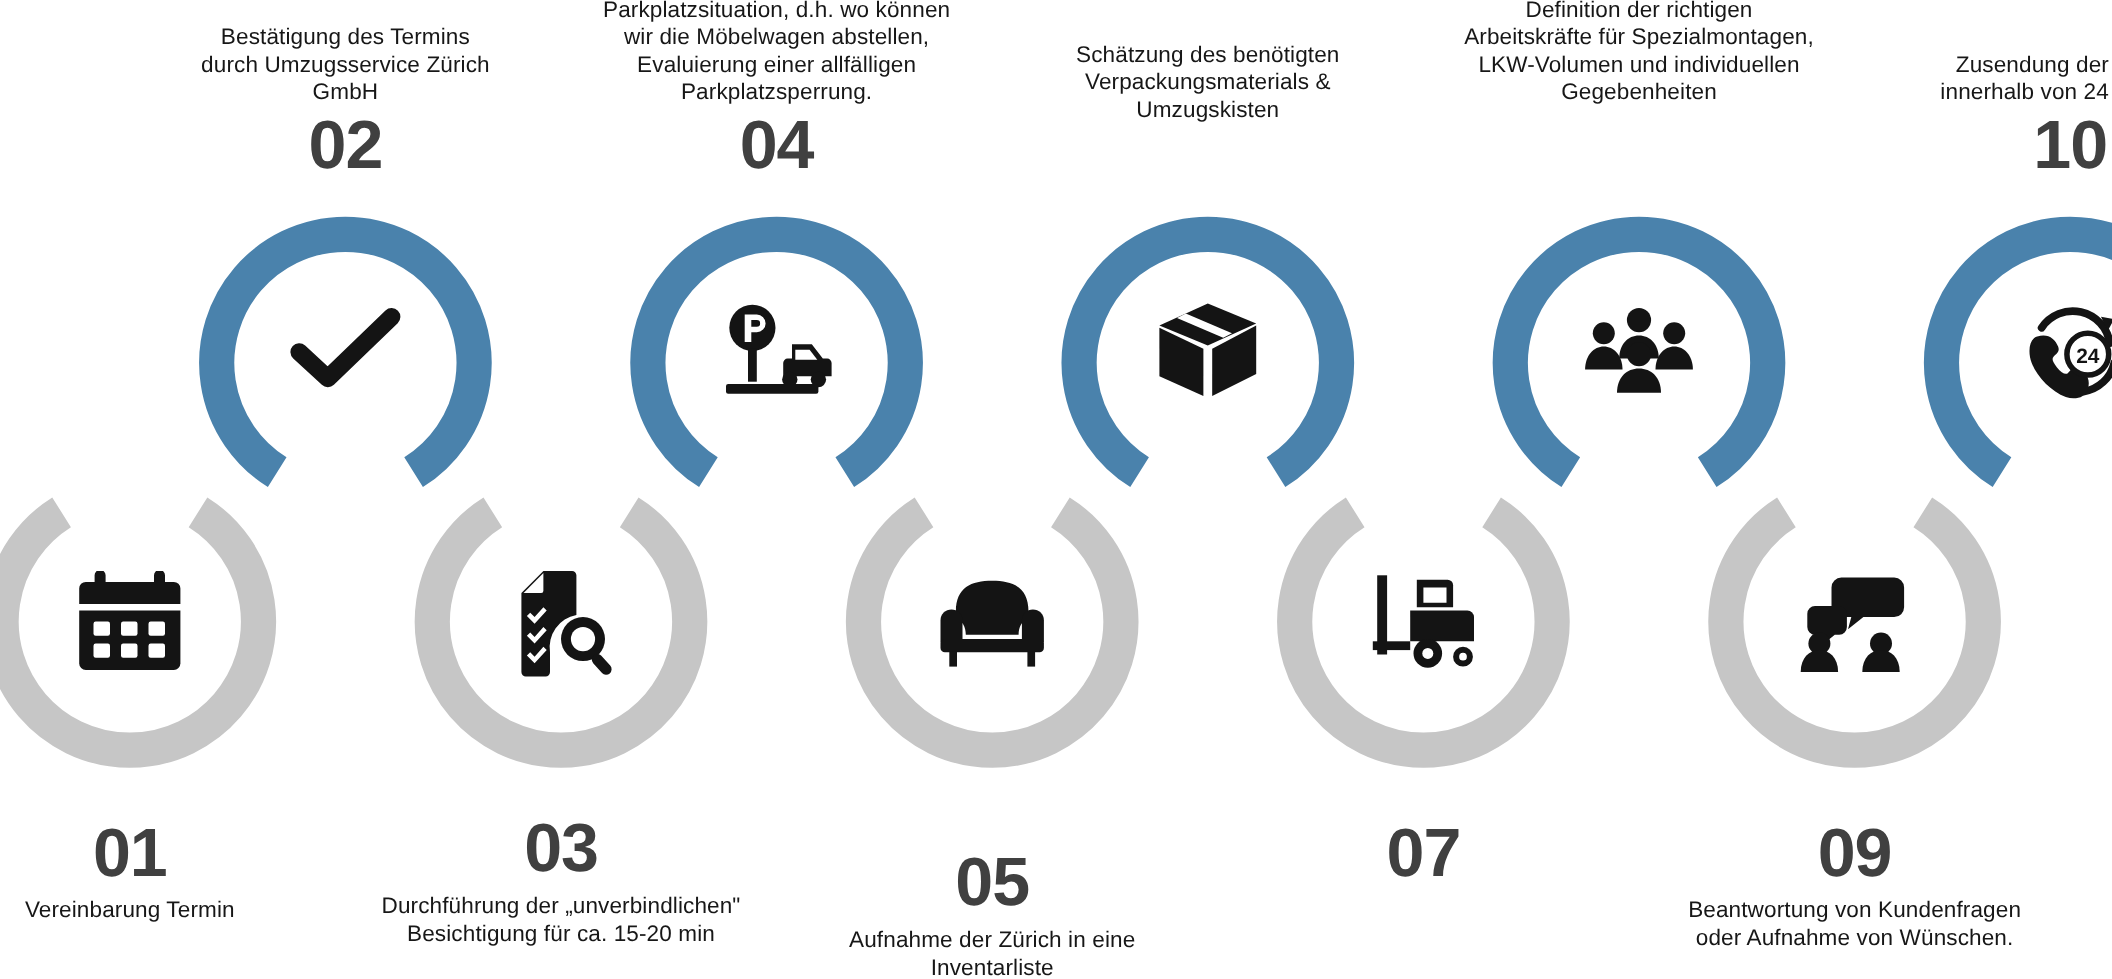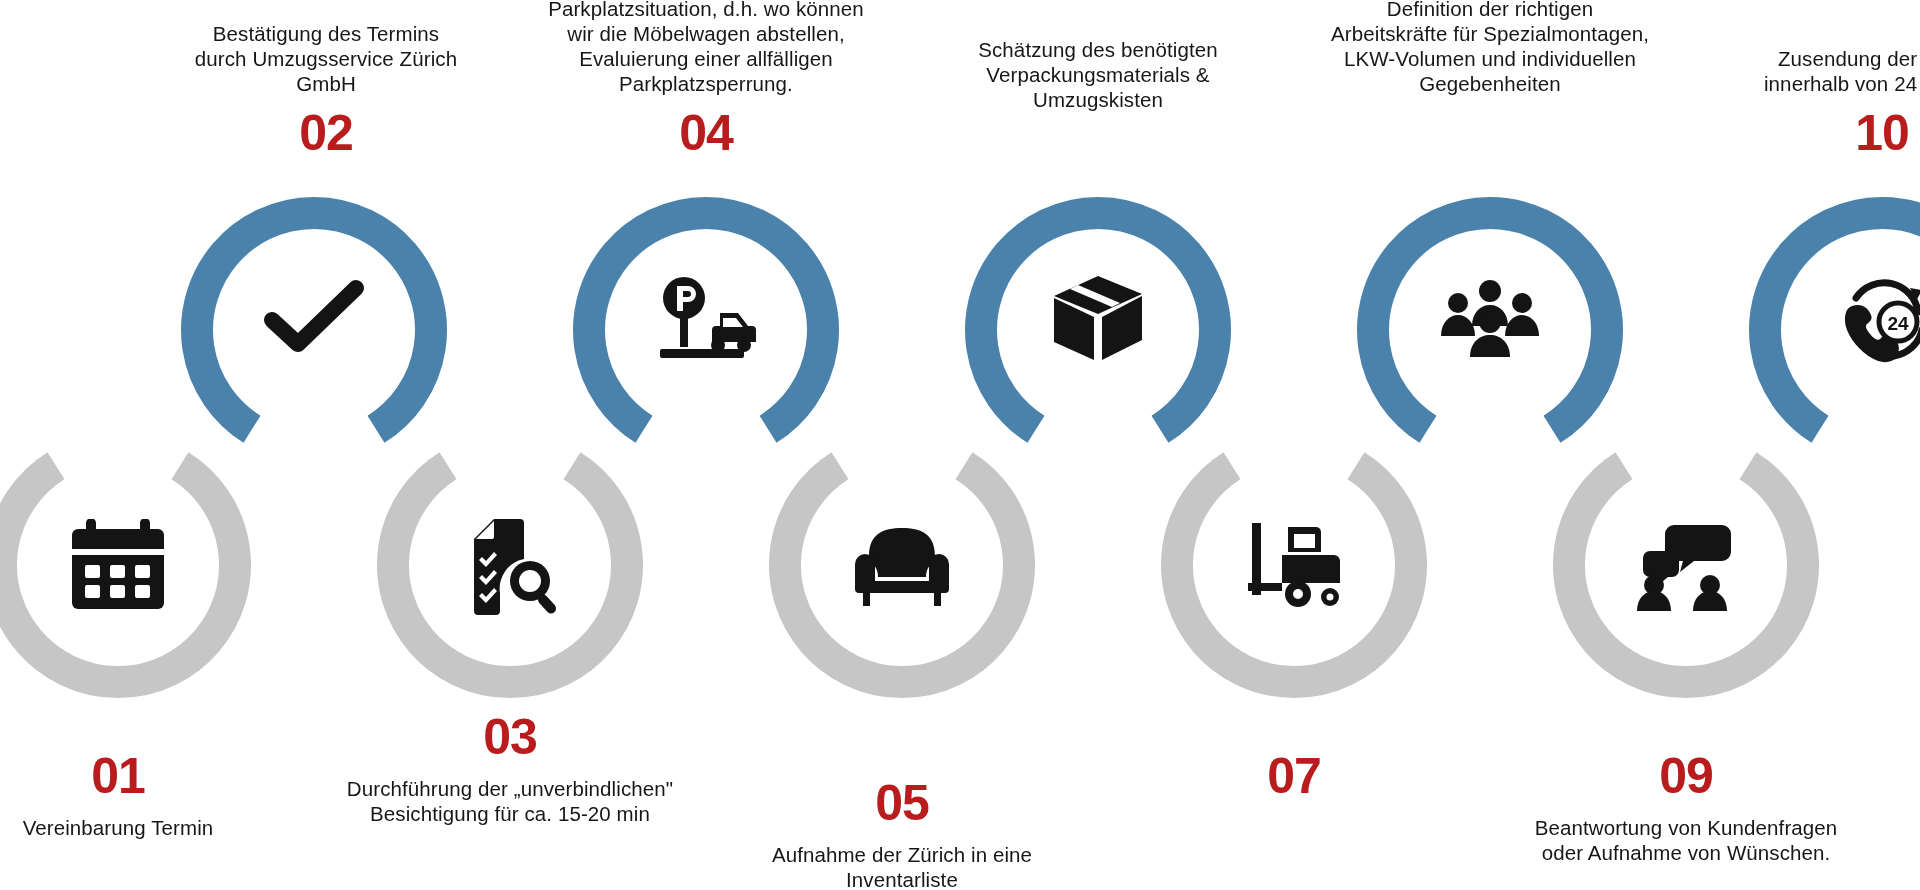--- a/index.html
+++ b/index.html
@@ -204,7 +204,7 @@
         <div class="step-num">01</div>
         <div class="step-desc">Vereinbarung Termin</div>
       </div>
-      <div class="step top" style="left: 326px; top: 21px;">
+      <div class="step top" style="left: 314px; top: 21px;">
         <div class="step-desc">Bestätigung des Termins
 durch Umzugsservice Zürich
 GmbH</div>

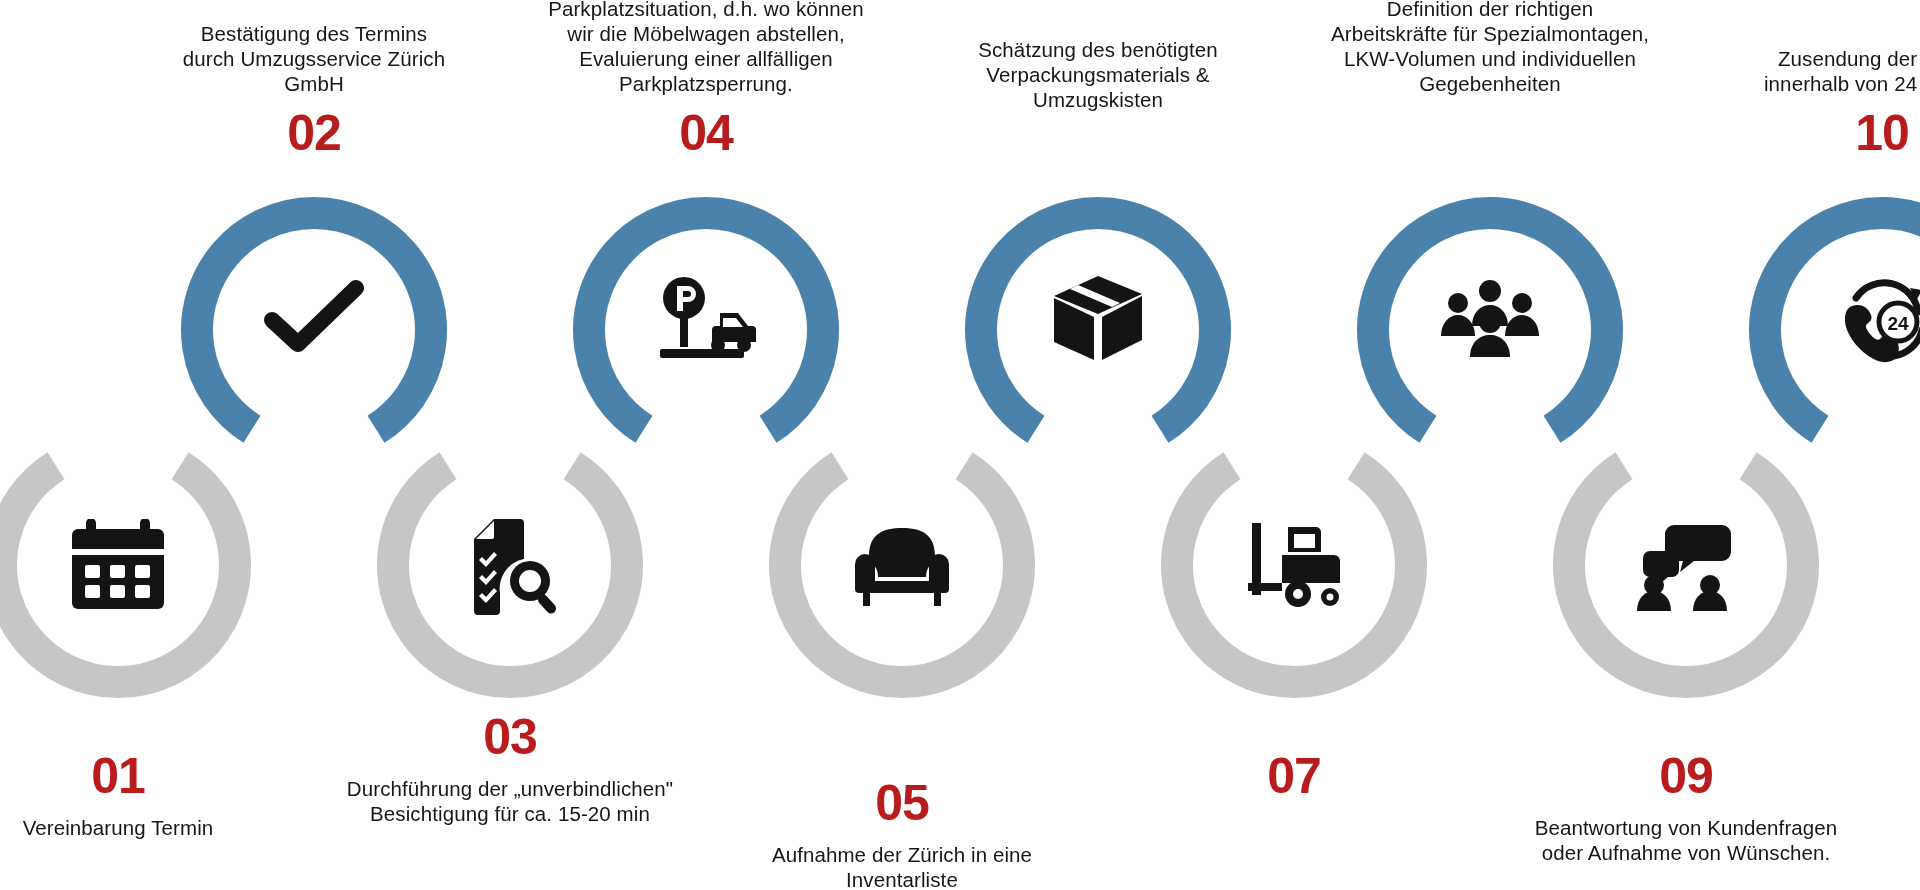--- a/index.html
+++ b/index.html
@@ -41,11 +41,11 @@
     white-space: pre-line;
   }
   .step-num {
-    font-size: 50px;
+    font-size: 62px;
     line-height: 62px;
     font-weight: 700;
     letter-spacing: -1px;
-    color: #b91c1c;
+    color: #404040;
     font-family: "Liberation Sans", sans-serif;
   }
   

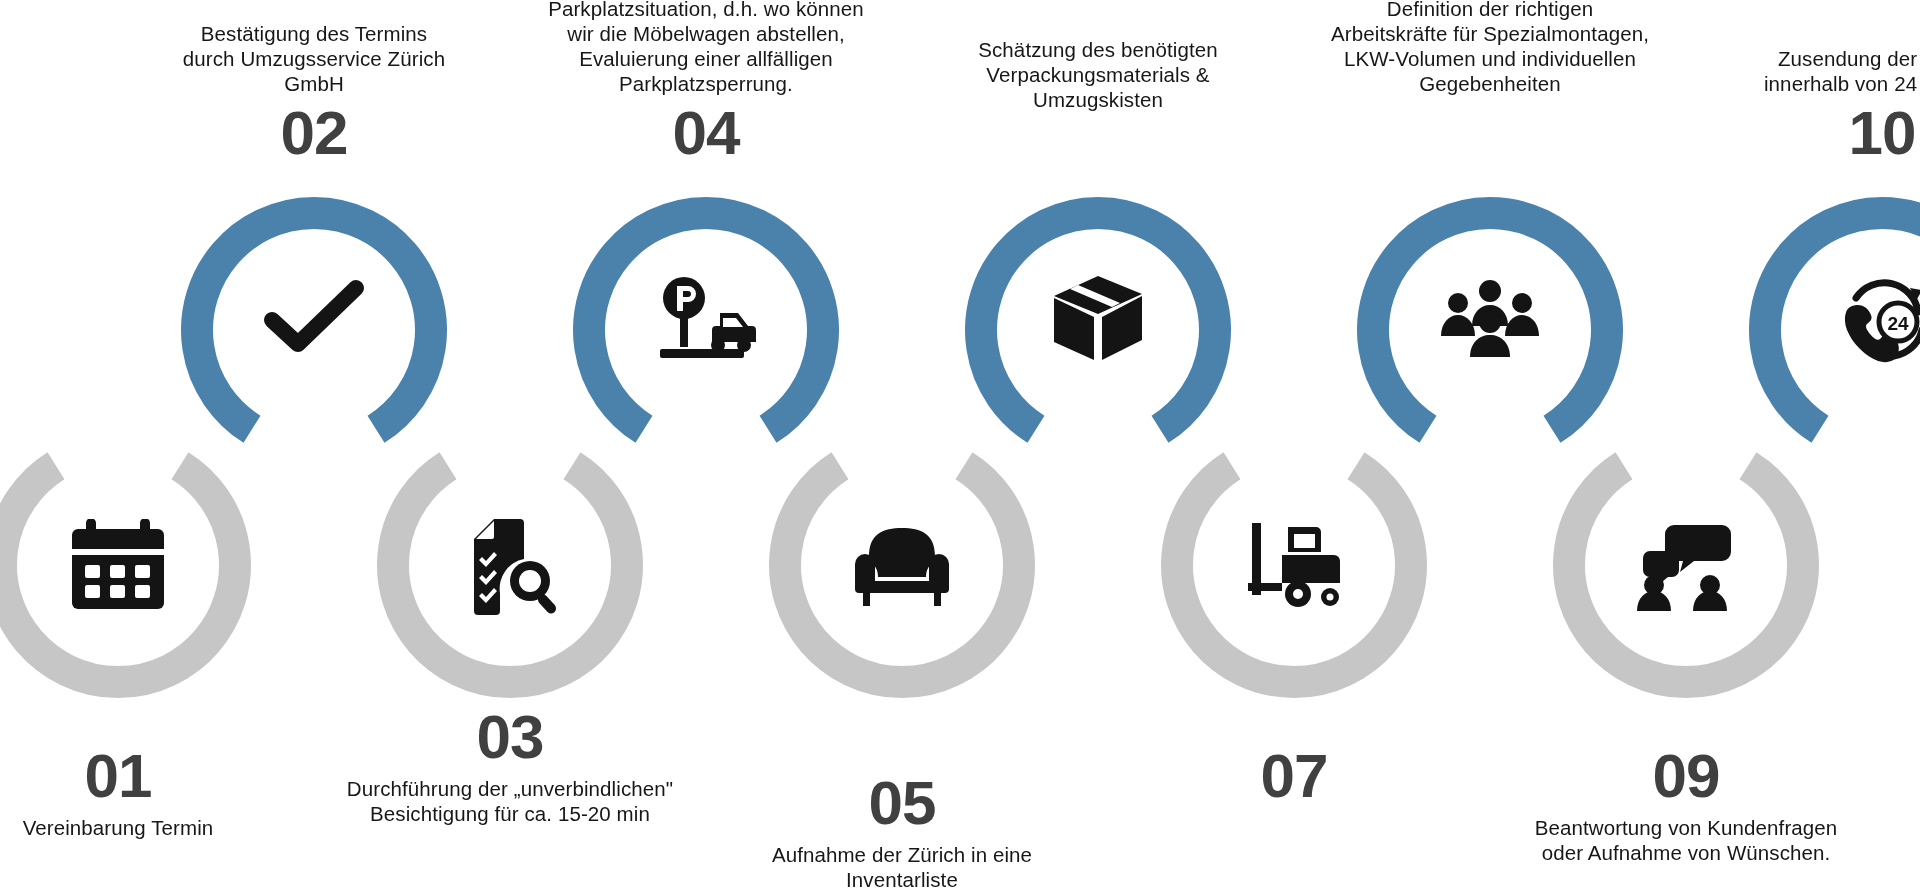--- a/index.html
+++ b/index.html
@@ -210,7 +210,7 @@
 GmbH</div>
         <div class="step-num">02</div>
       </div>
-      <div class="step bottom" style="left: 510px; top: 706px;">
+      <div class="step bottom" style="left: 510px; top: 741px;">
         <div class="step-num">03</div>
         <div class="step-desc">Durchführung der „unverbindlichen"
 Besichtigung für ca. 15-20 min</div>

